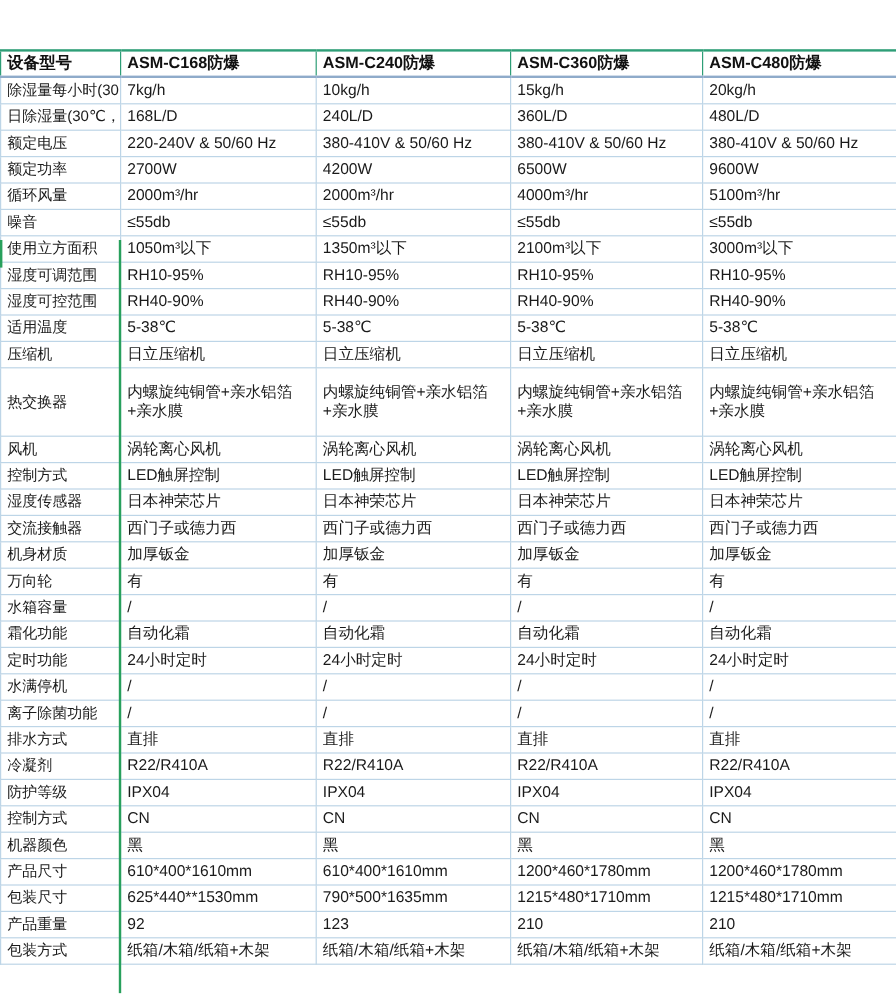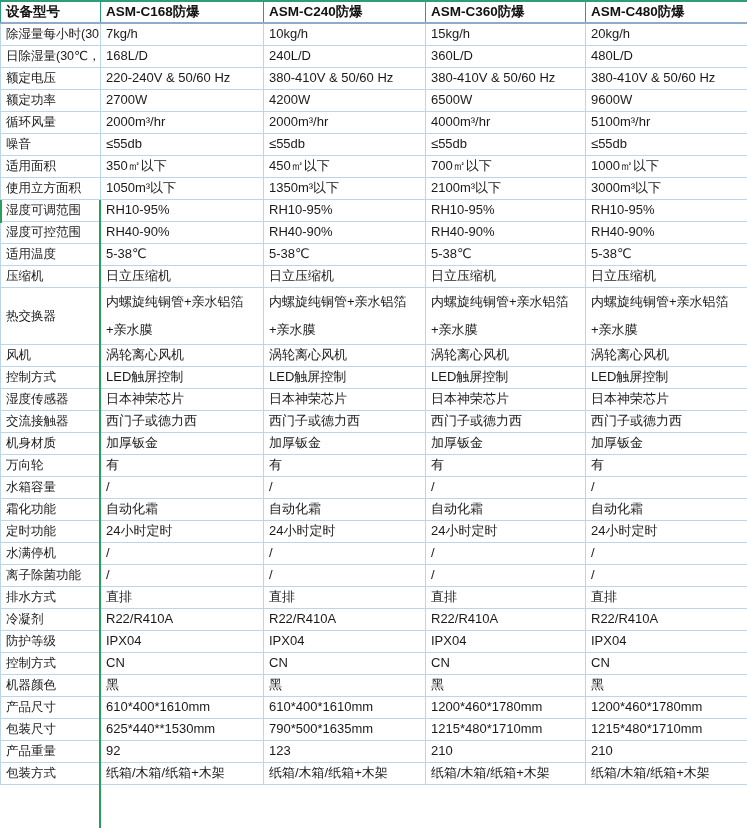--- a/index.html
+++ b/index.html
@@ -5,7 +5,7 @@
   html,body{margin:0;padding:0;background:#ffffff;}
   body{width:747px;height:828px;font-family:"Liberation Sans","DejaVu Sans",sans-serif;}
   .sheet{position:relative;width:747px;height:828px;overflow:hidden;background:#fff;}
-  table{border-collapse:collapse;table-layout:fixed;width:747px;}
+  table{border-collapse:collapse;table-layout:fixed;width:747px;margin-top:41px;}
   col.c0{width:100px}col.c1{width:163px}col.c2{width:162px}col.c3{width:160px}col.c4{width:162px}
   th,td{
     border:1px solid #bdd5e7;

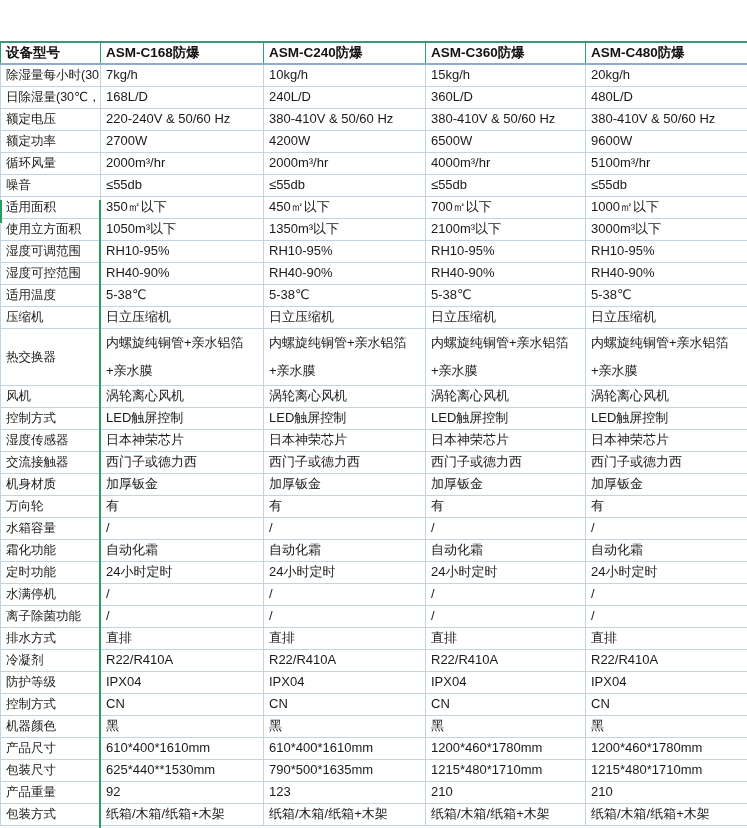--- a/index.html
+++ b/index.html
@@ -108,13 +108,6 @@
           <td>≤55db</td>
         </tr>
         <tr>
-          <th>适用面积</th>
-          <td>350㎡以下</td>
-          <td>450㎡以下</td>
-          <td>700㎡以下</td>
-          <td>1000㎡以下</td>
-        </tr>
-        <tr>
           <th>使用立方面积</th>
           <td>1050m³以下</td>
           <td>1350m³以下</td>

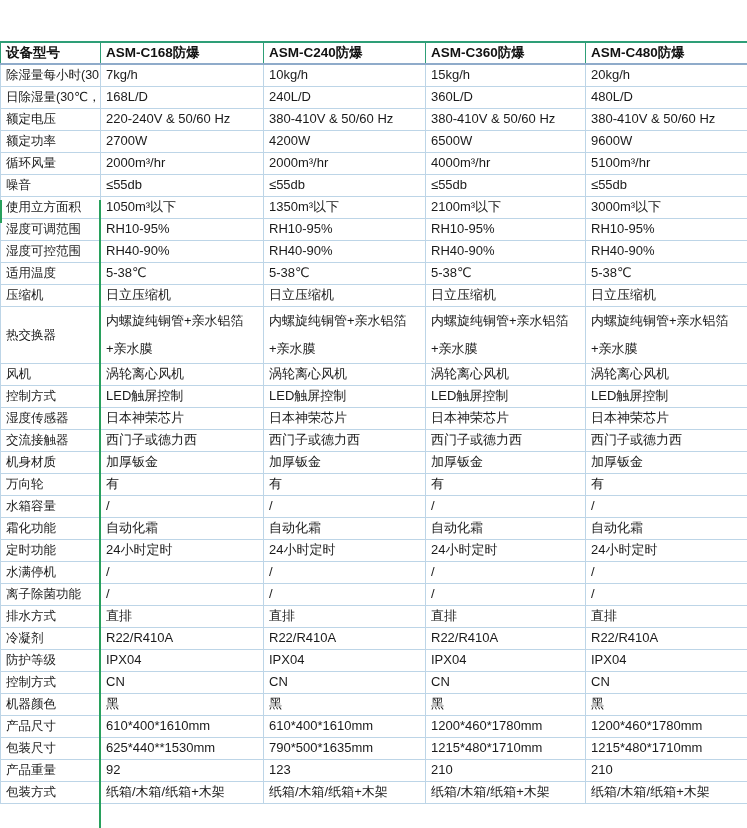--- a/index.html
+++ b/index.html
@@ -33,7 +33,7 @@
   }
   tbody th{font-weight:normal;font-size:12.5px;}
   tr.tall th, tr.tall td{height:56px;}
-  tr.tall td{white-space:normal;line-height:28px;}
+  tr.tall td{white-space:normal;line-height:16px;}
   .green-line-v{
     position:absolute;left:99px;top:200px;width:2px;height:628px;
     background:#28a05c;pointer-events:none;

